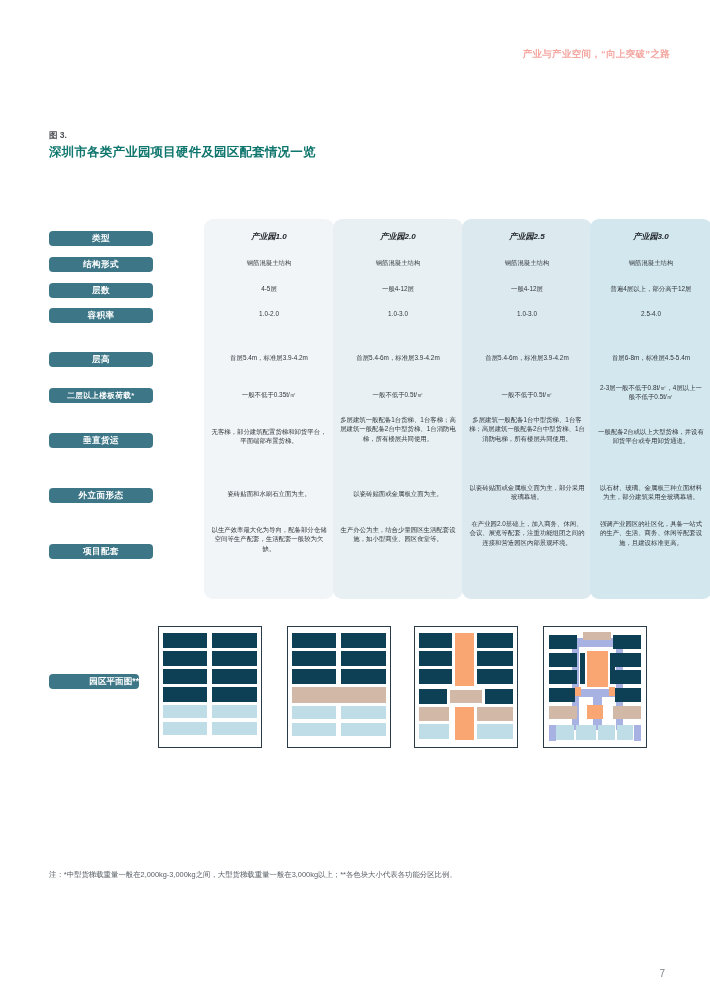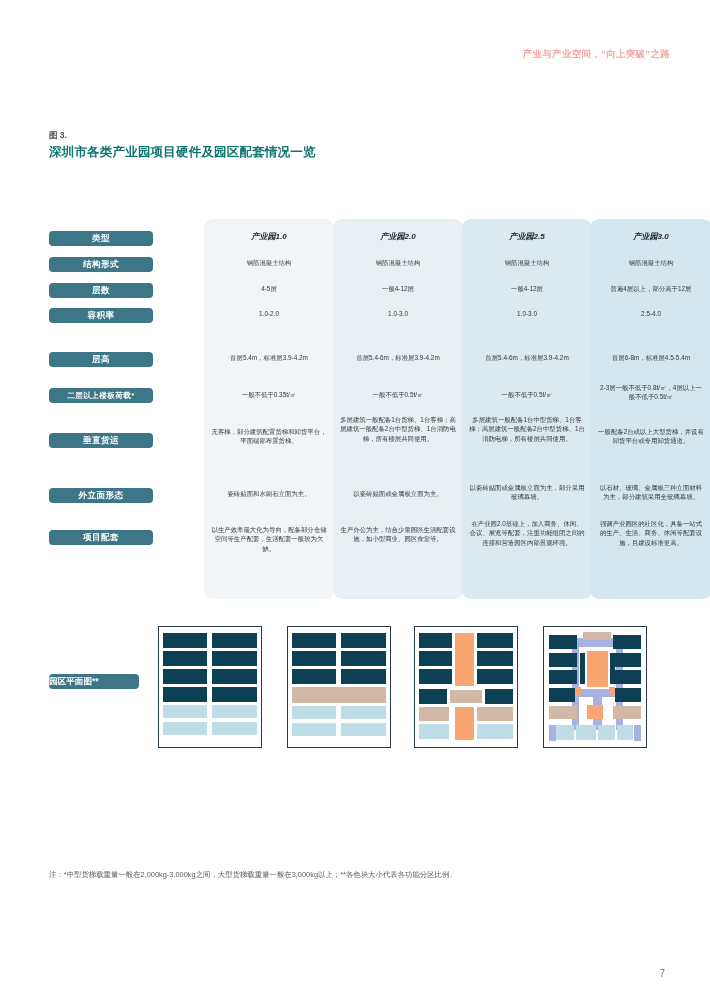--- a/index.html
+++ b/index.html
@@ -106,7 +106,7 @@
     <div class="rowlabel" style="top:169px; font-size:7.6px">二层以上楼板荷载*</div>
     <div class="rowlabel" style="top:214px">垂直货运</div>
     <div class="rowlabel" style="top:269px">外立面形态</div>
-    <div class="rowlabel" style="top:311px">项目配套</div>
+    <div class="rowlabel" style="top:325px">项目配套</div>
 
     <div class="cell head" style="left:155px; top:12px;  width:130px">产业园1.0</div>
     <div class="cell" style="left:155px; top:39px;  width:130px">钢筋混凝土结构</div>

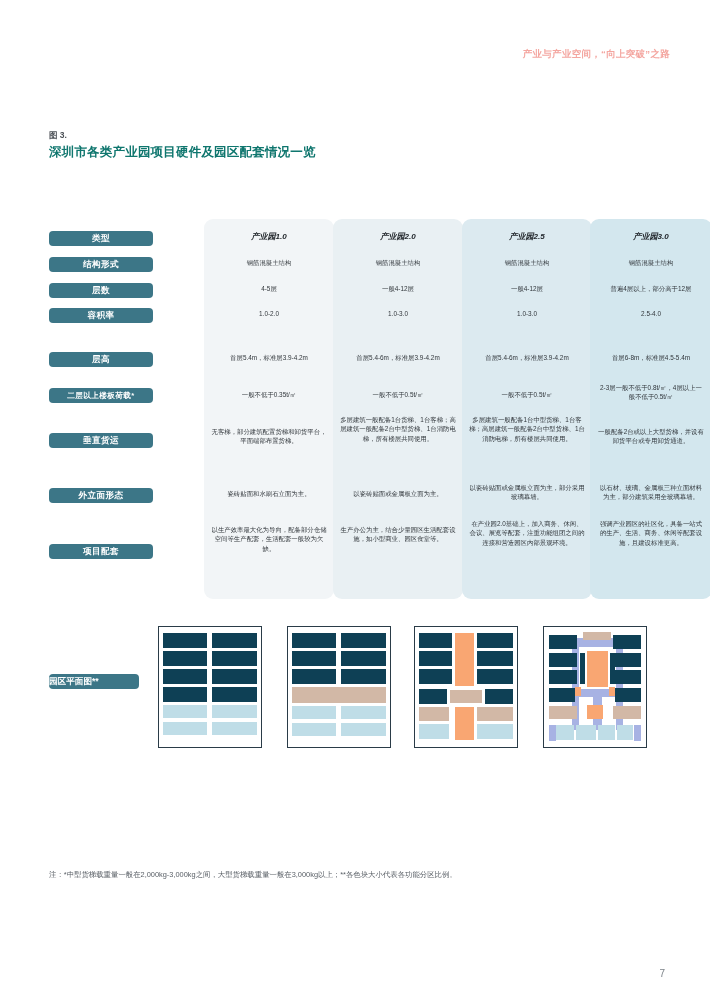--- a/index.html
+++ b/index.html
@@ -57,7 +57,7 @@
   .diagram-label {
     position: absolute; left: 49px; top: 674px; width: 90px; height: 15px;
     background:#3c7687; color:#fff; border-radius:4px;
-    font-size:8.6px; font-weight:700; text-align:left; line-height:15px;
+    font-size:8.6px; font-weight:700; text-align:right; line-height:15px;
   }
   .diagram {
     position: absolute; top: 626px; width: 104px; height: 122px;

